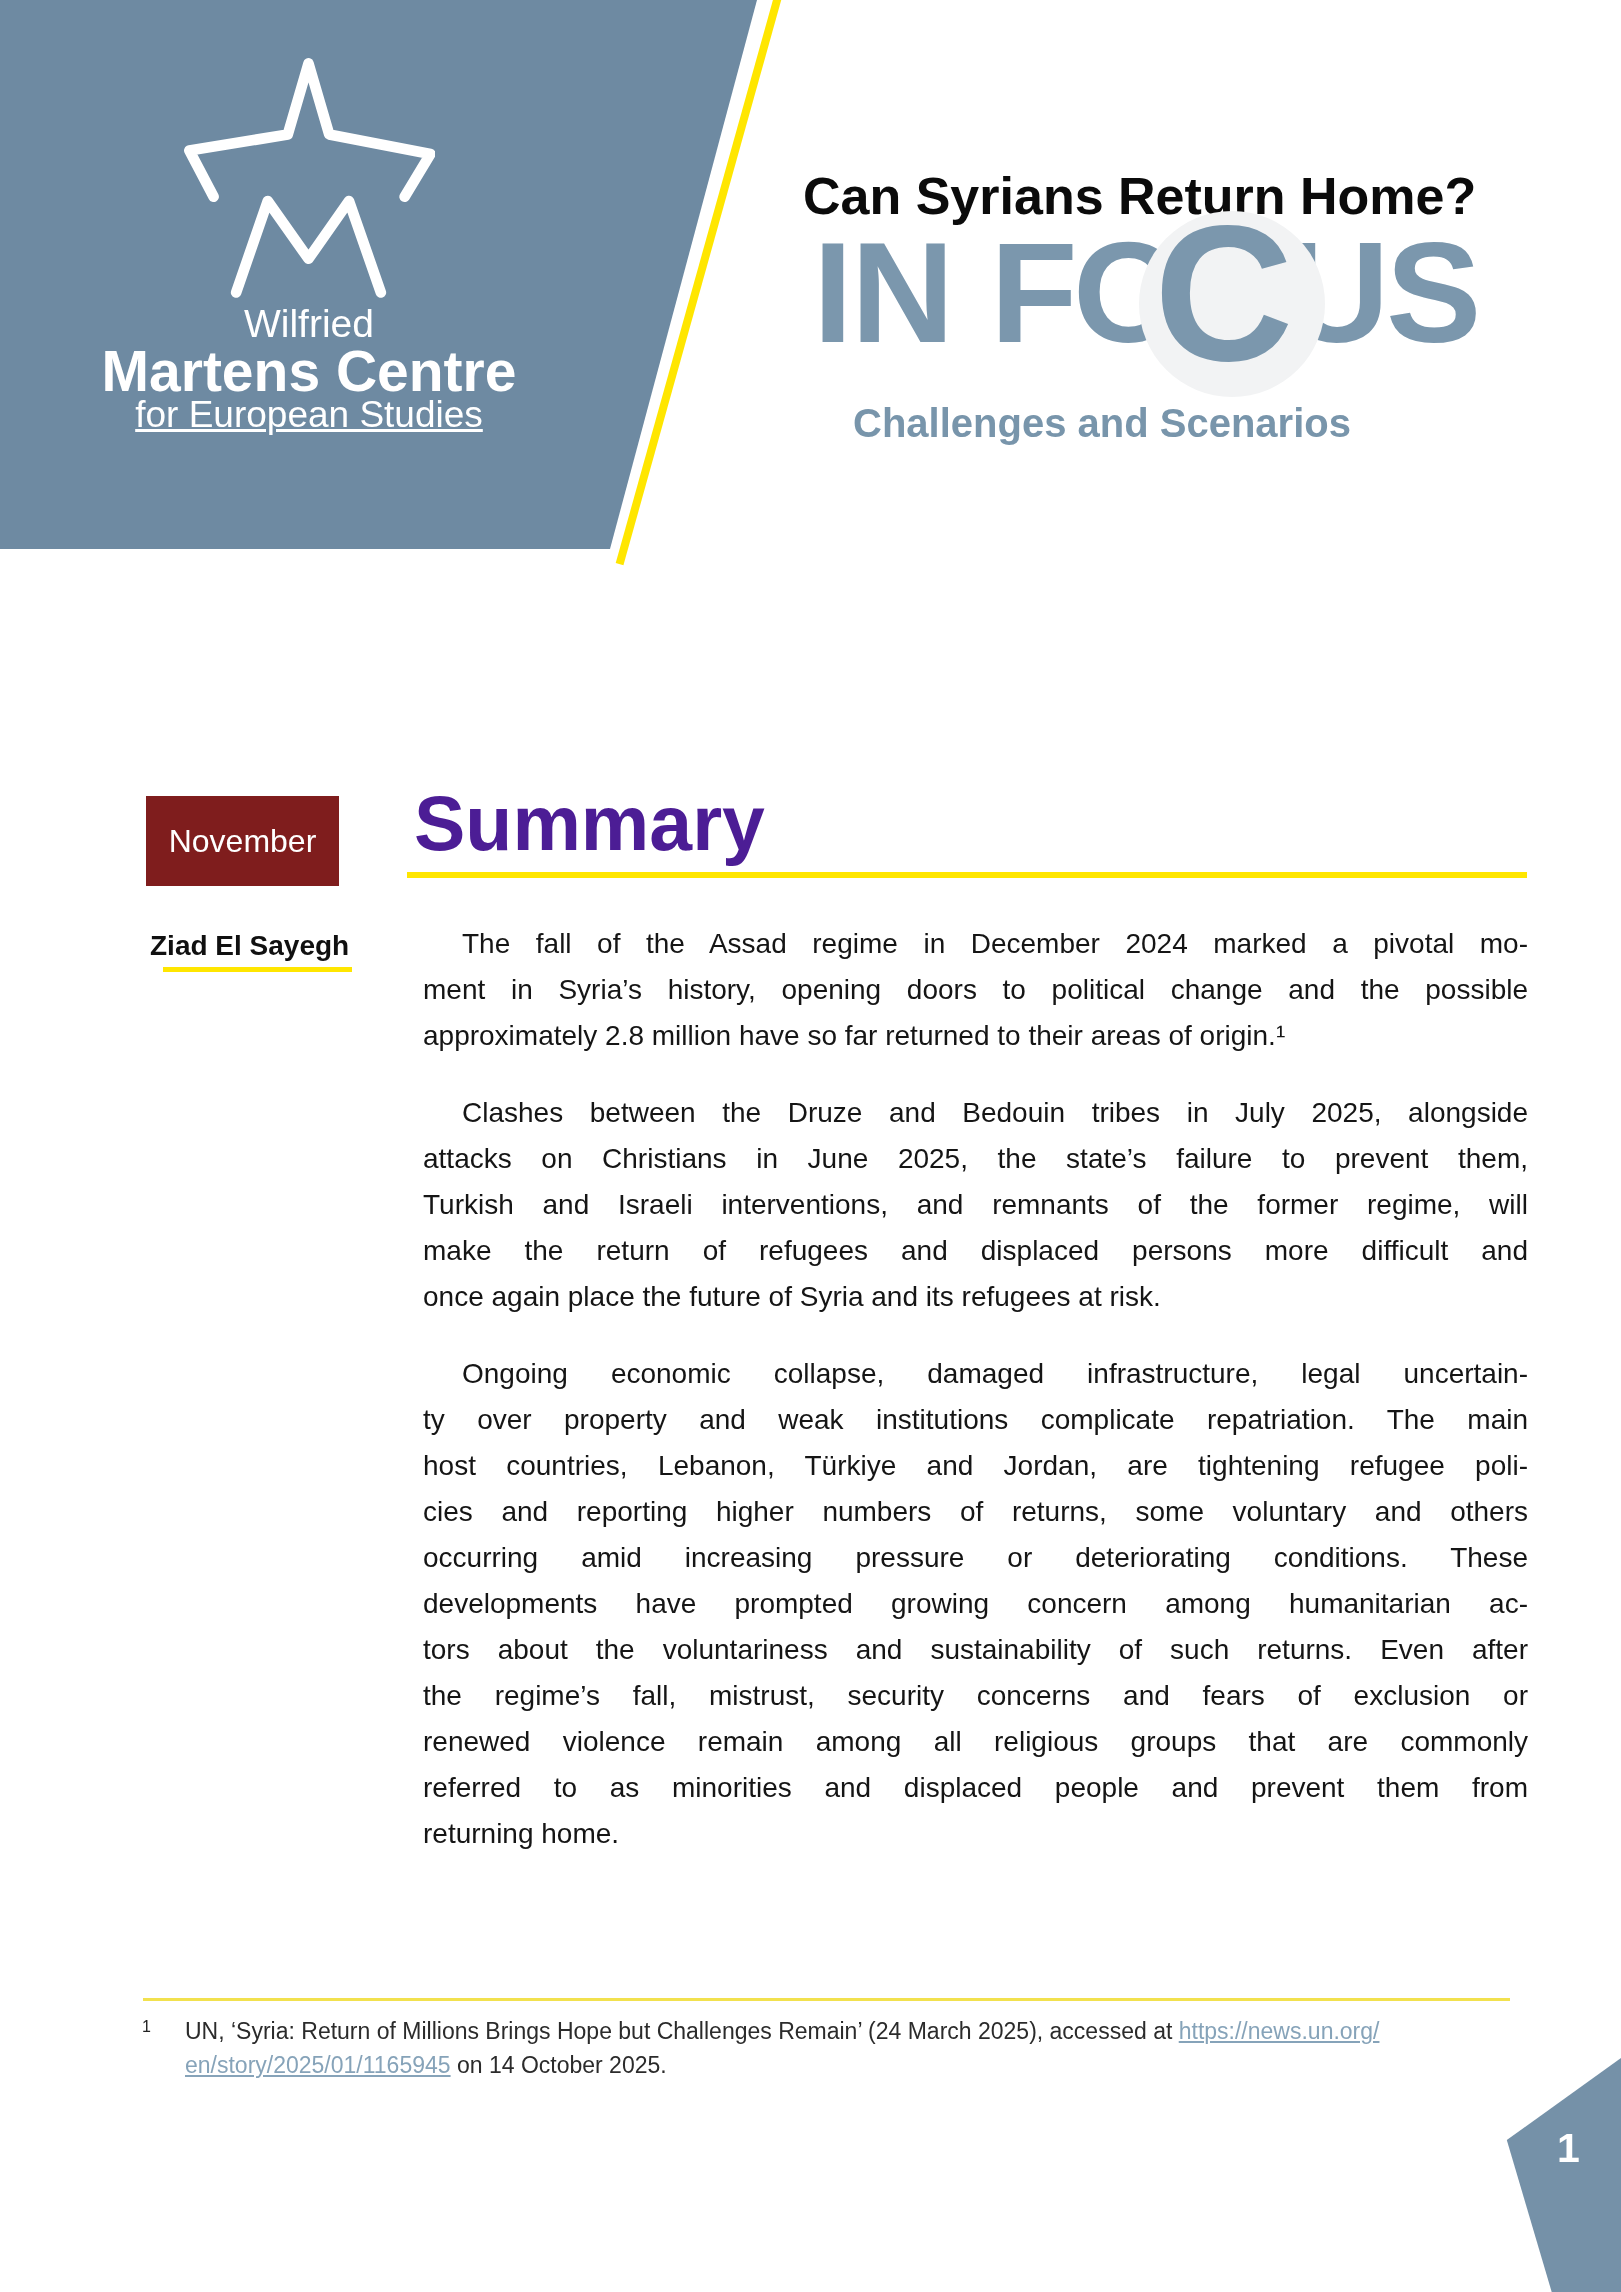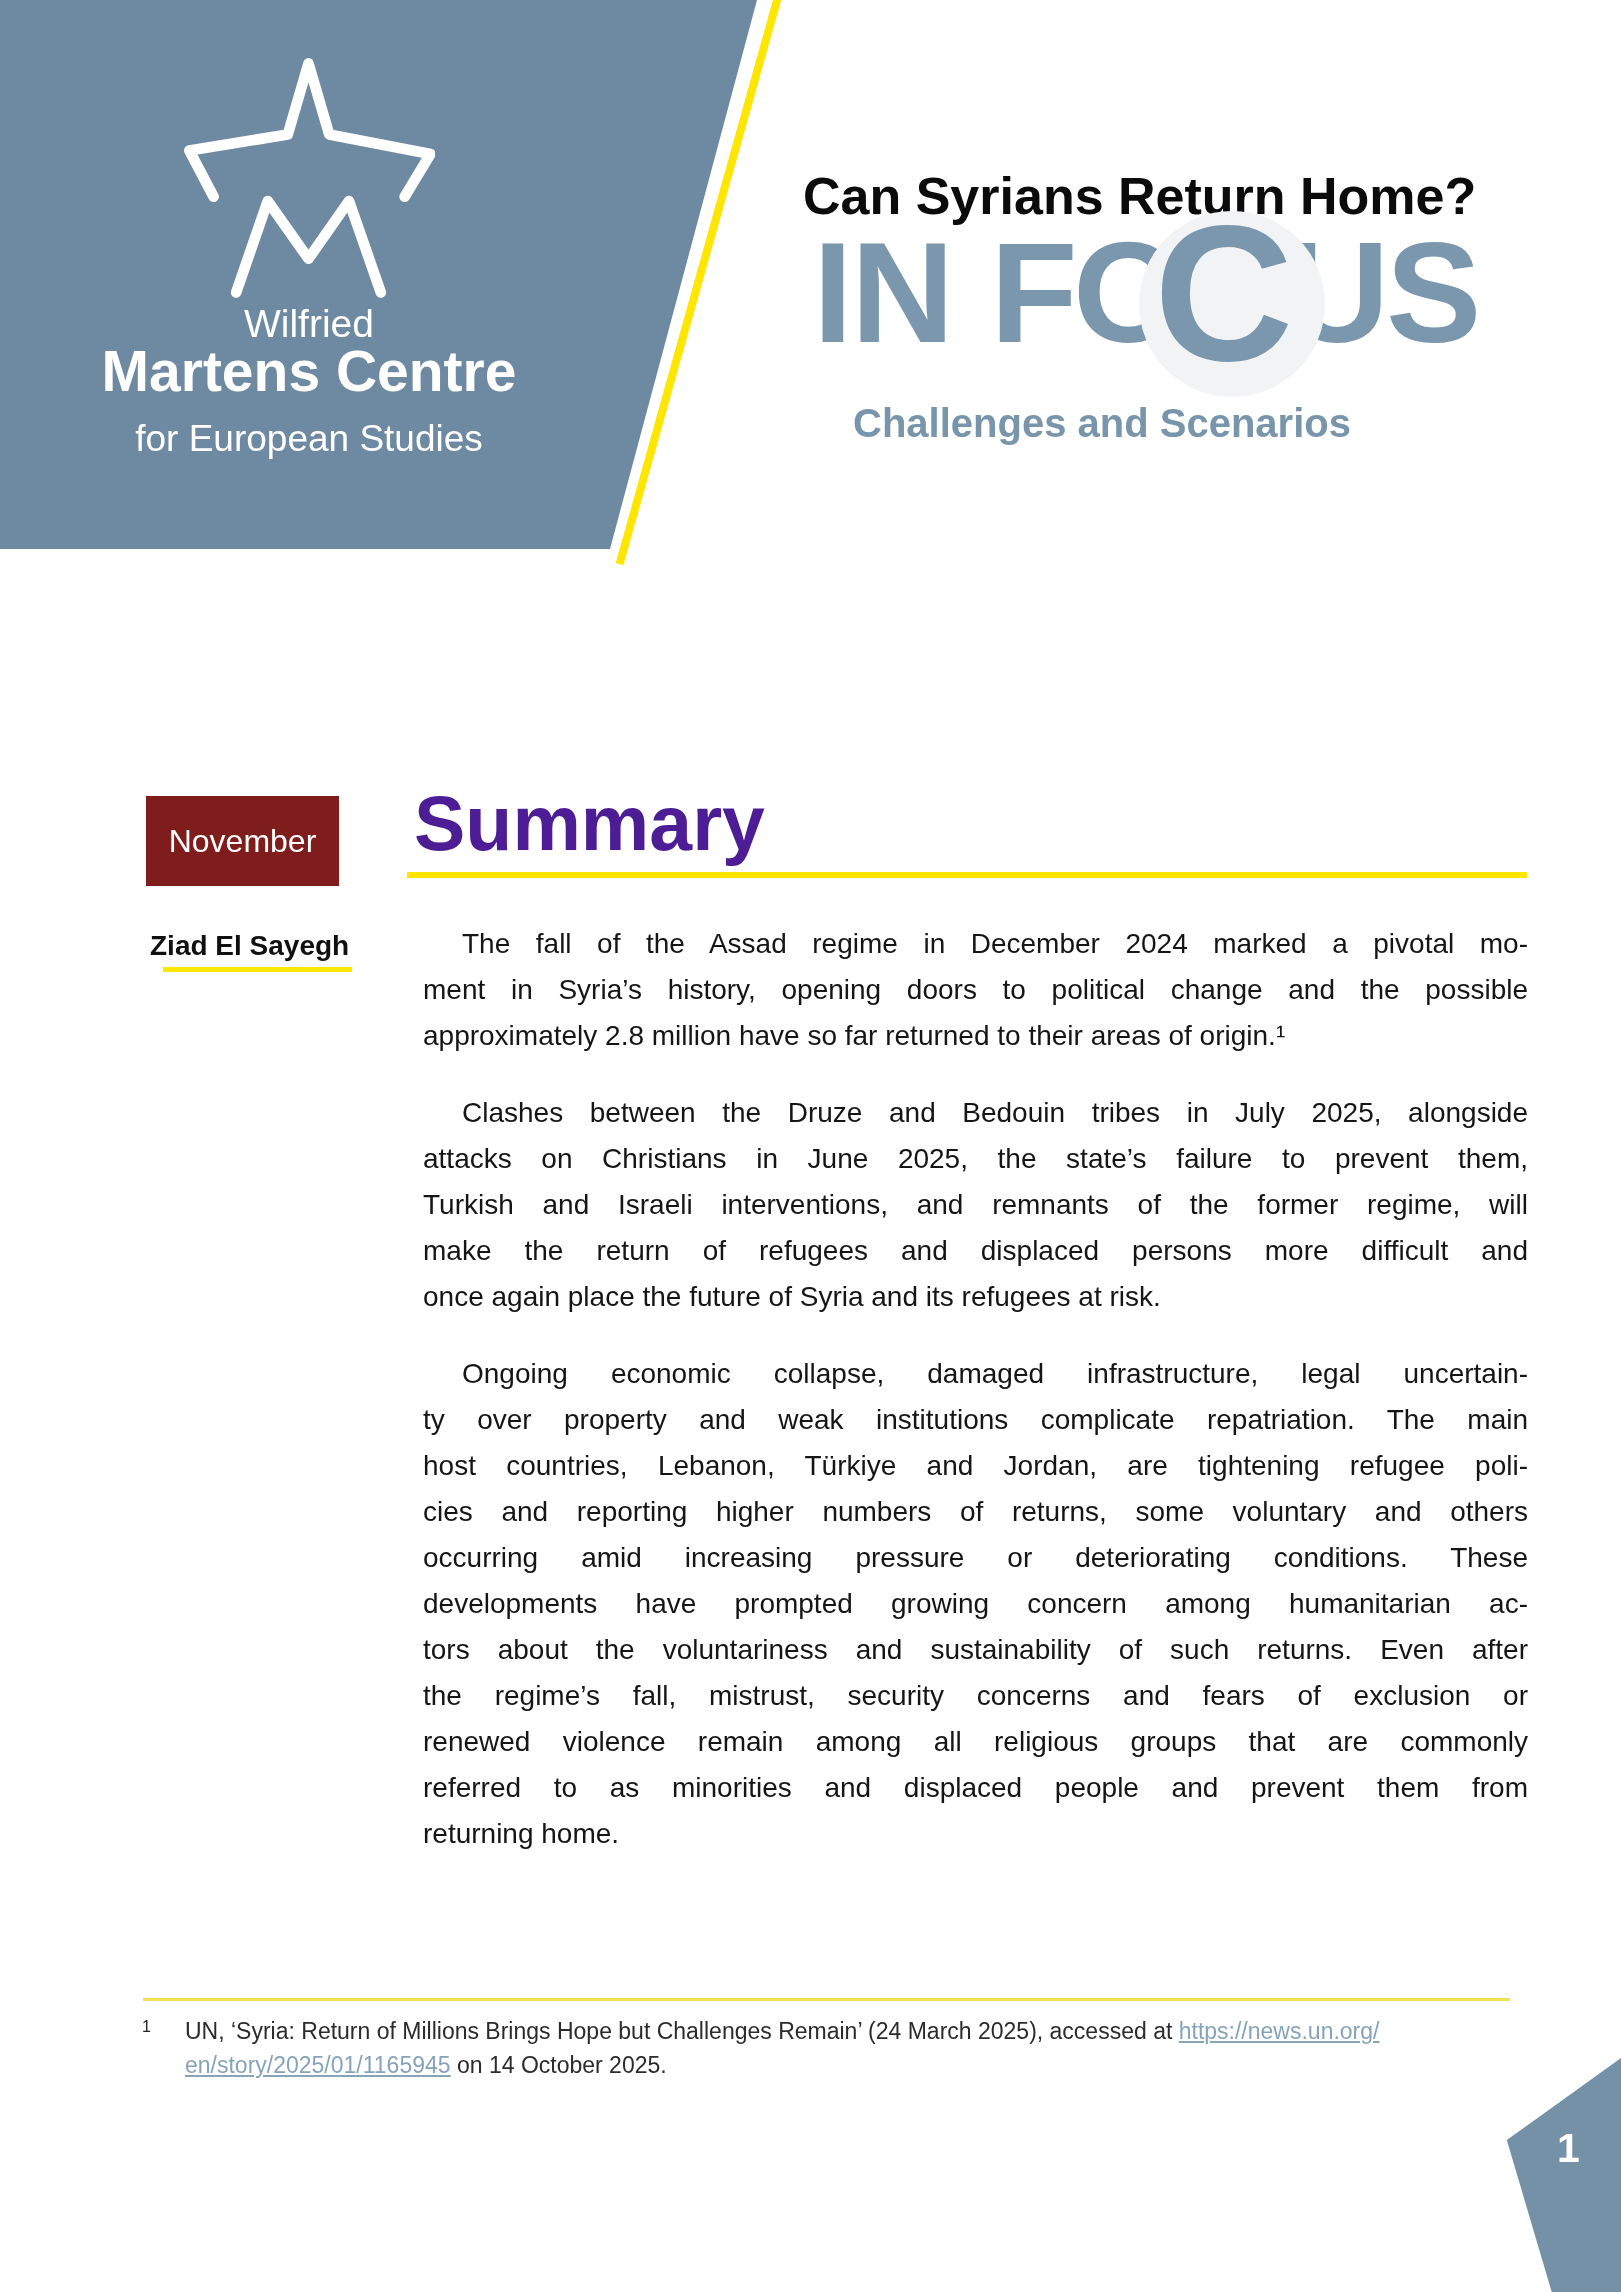--- a/index.html
+++ b/index.html
@@ -21,7 +21,7 @@
   .logo-text{position:absolute;left:85px;top:0;width:448px;text-align:center;color:#fff;}
   .logo-wilfried{position:absolute;left:0;top:304px;width:448px;font-size:39px;line-height:1;}
   .logo-martens{position:absolute;left:0;top:343px;width:448px;font-size:57px;font-weight:bold;line-height:1;}
-  .logo-fes{position:absolute;left:0;top:420px;width:448px;font-size:37px;line-height:1;}
+  .logo-fes{position:absolute;left:0;top:396px;width:448px;font-size:37px;line-height:1;text-decoration:underline;}
   .doc-title{position:absolute;left:803px;top:170px;font-size:52px;font-weight:bold;color:#0b0b0b;line-height:1;white-space:nowrap;}
   .focus-wrap{position:absolute;left:813px;top:221px;width:699px;height:170px;}
   .focus-wrap span{position:absolute;top:0;font-weight:bold;color:#7B97AD;font-size:143px;line-height:1;letter-spacing:-1.8px;}

